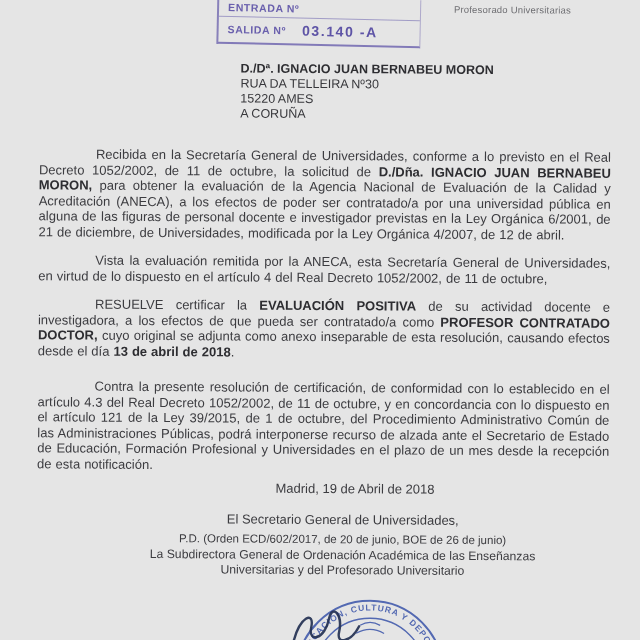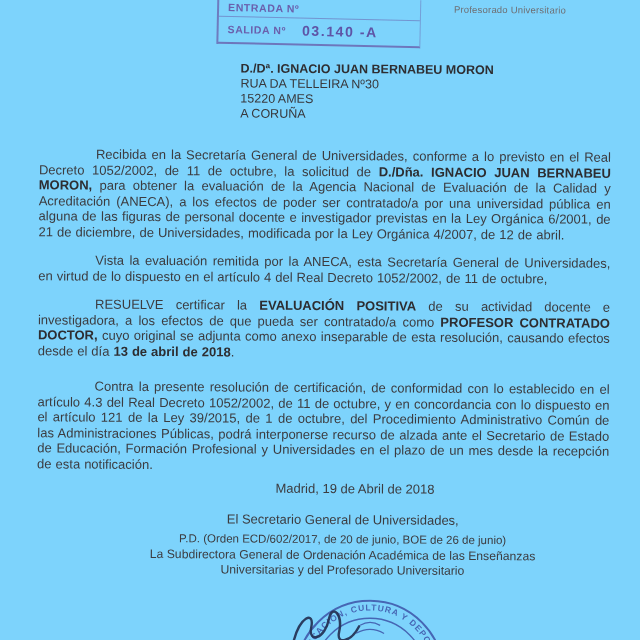--- a/index.html
+++ b/index.html
@@ -9,7 +9,7 @@
     font-family: "Liberation Sans", "DejaVu Sans", sans-serif;
     color: #3c3c40;
   }
-  .page { position: relative; width: 640px; height: 640px; overflow: hidden; background: #7dd3fc; }
+  .page { position: relative; width: 640px; height: 640px; overflow: hidden; background: #e5e5e5; }
   .doc  { position: absolute; inset: 0; transform: rotate(0.35deg); transform-origin: 50% 50%; }
 
   

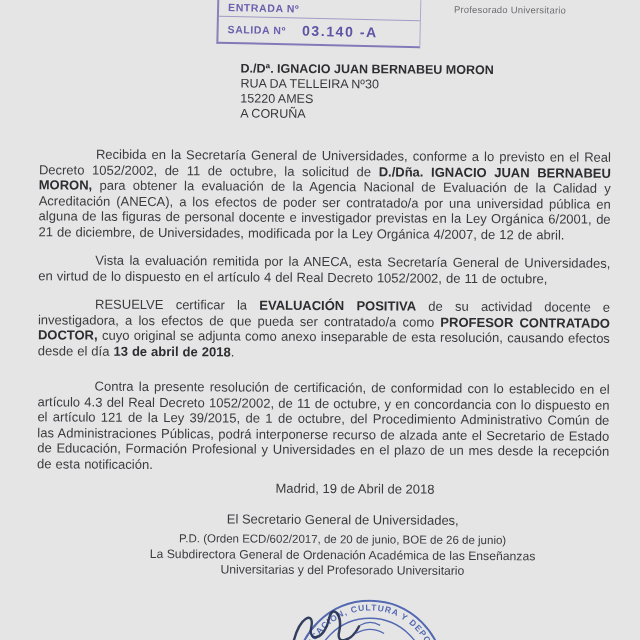--- a/index.html
+++ b/index.html
@@ -84,7 +84,7 @@
       </div>
     </div>
 
-    <div class="letterhead-subtitle">Profesorado Universitario</div>
+    <div class="letterhead-subtitle">Profesorado Universitarias</div>
 
     <div class="recipient">
       <div class="recipient-name">D./Dª. IGNACIO JUAN BERNABEU MORON</div>

